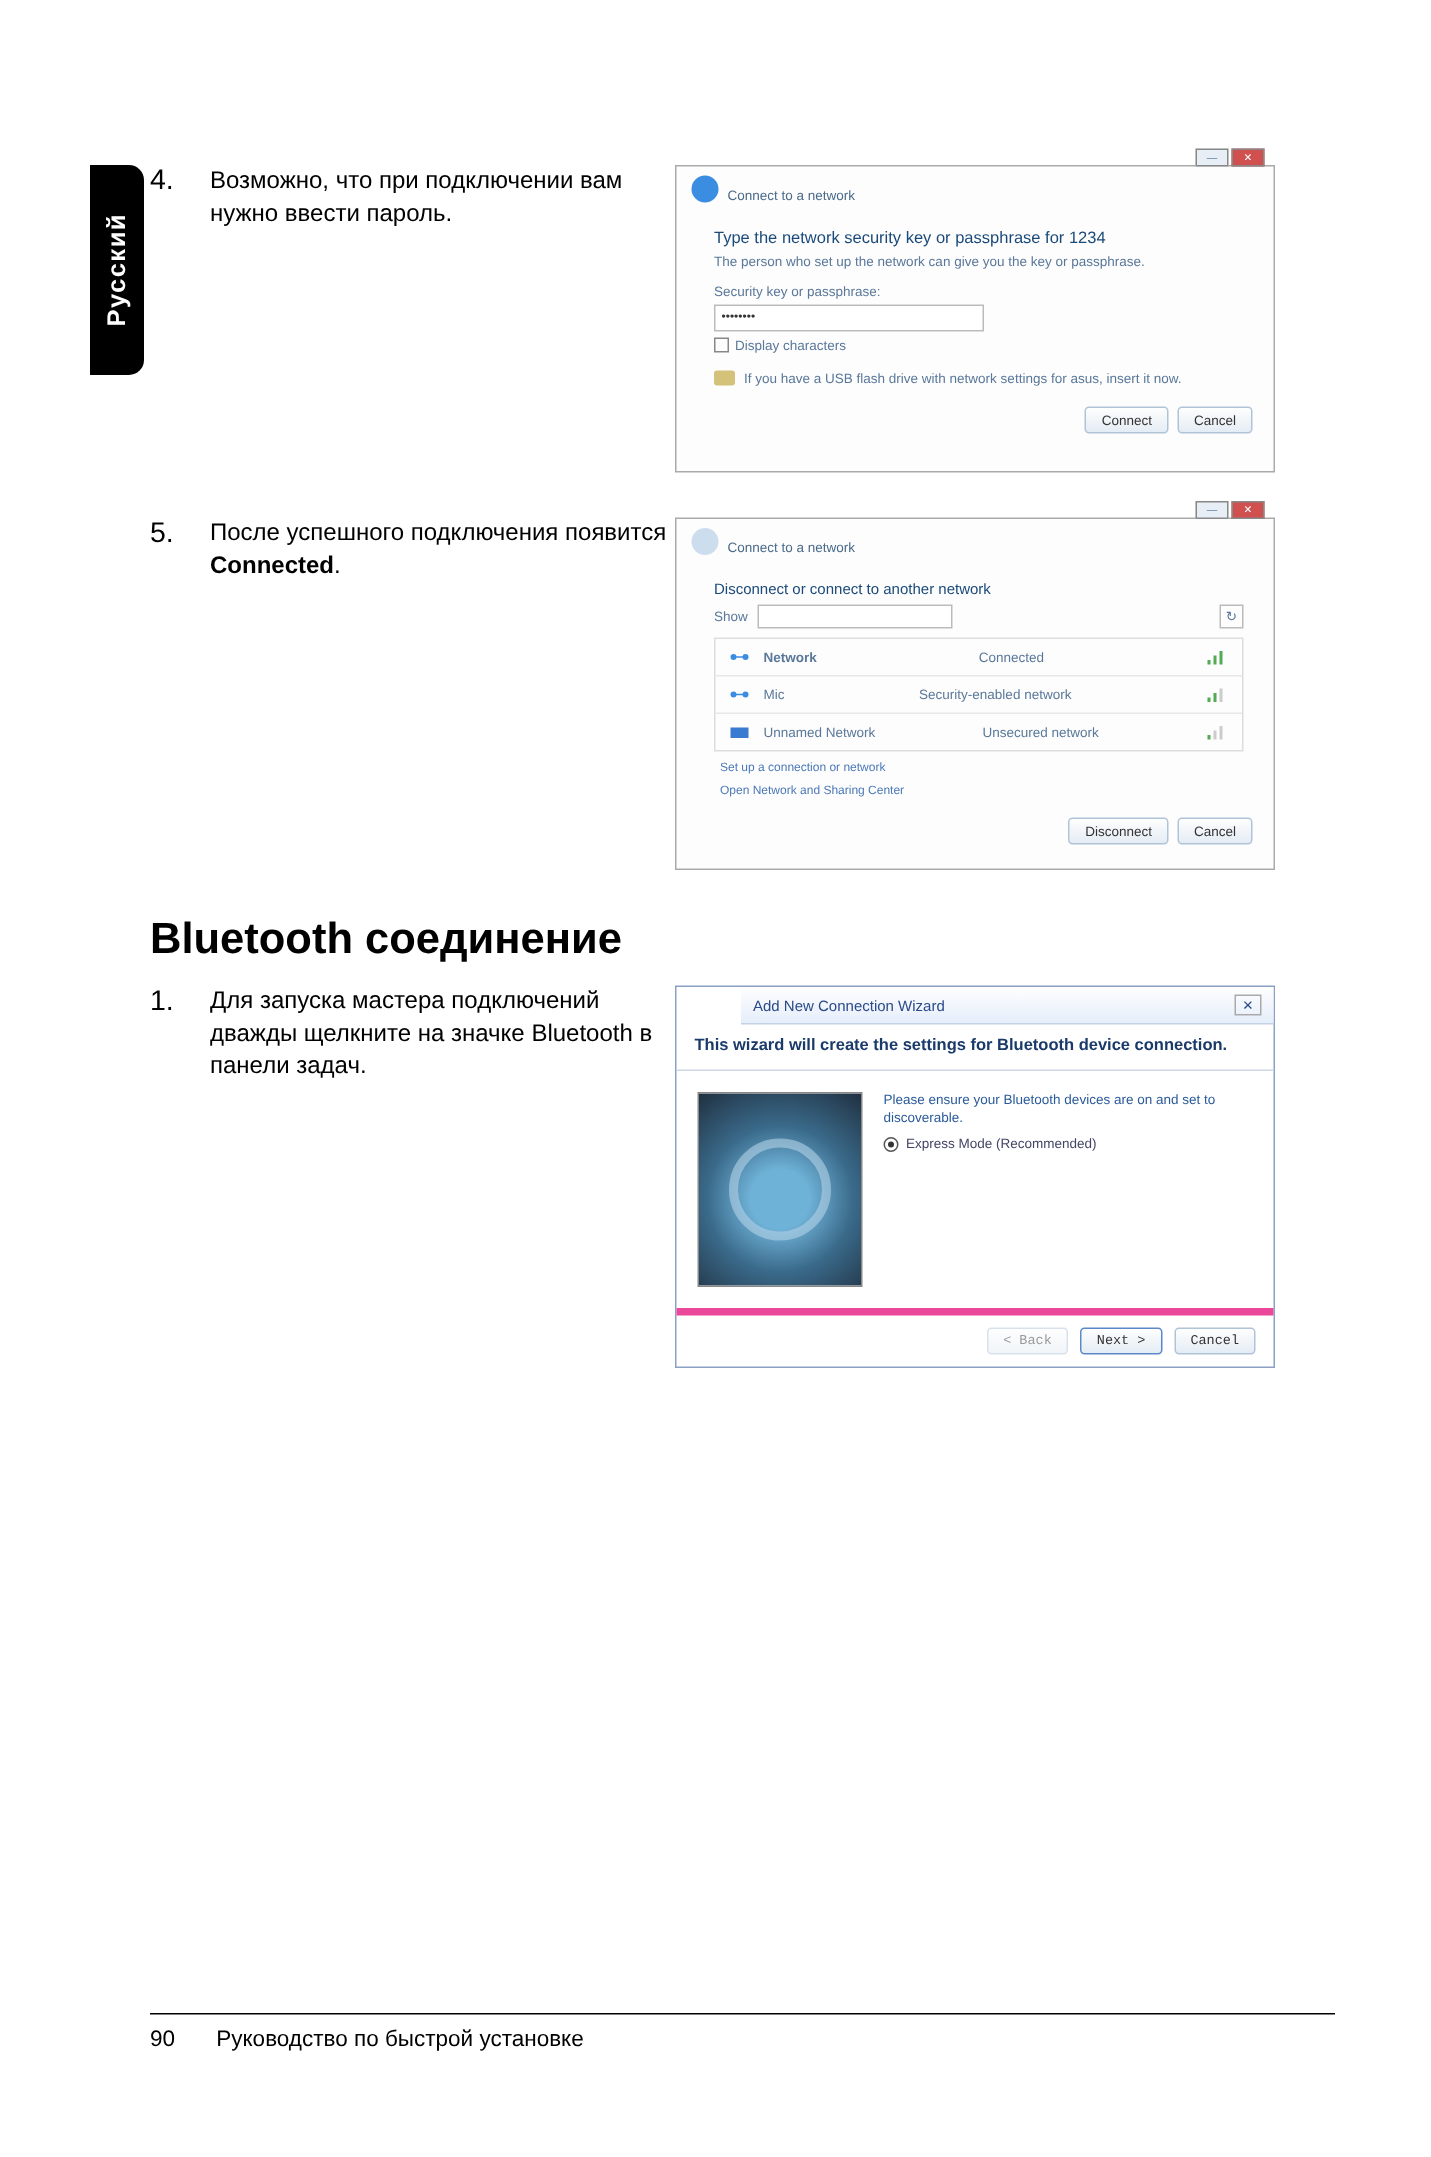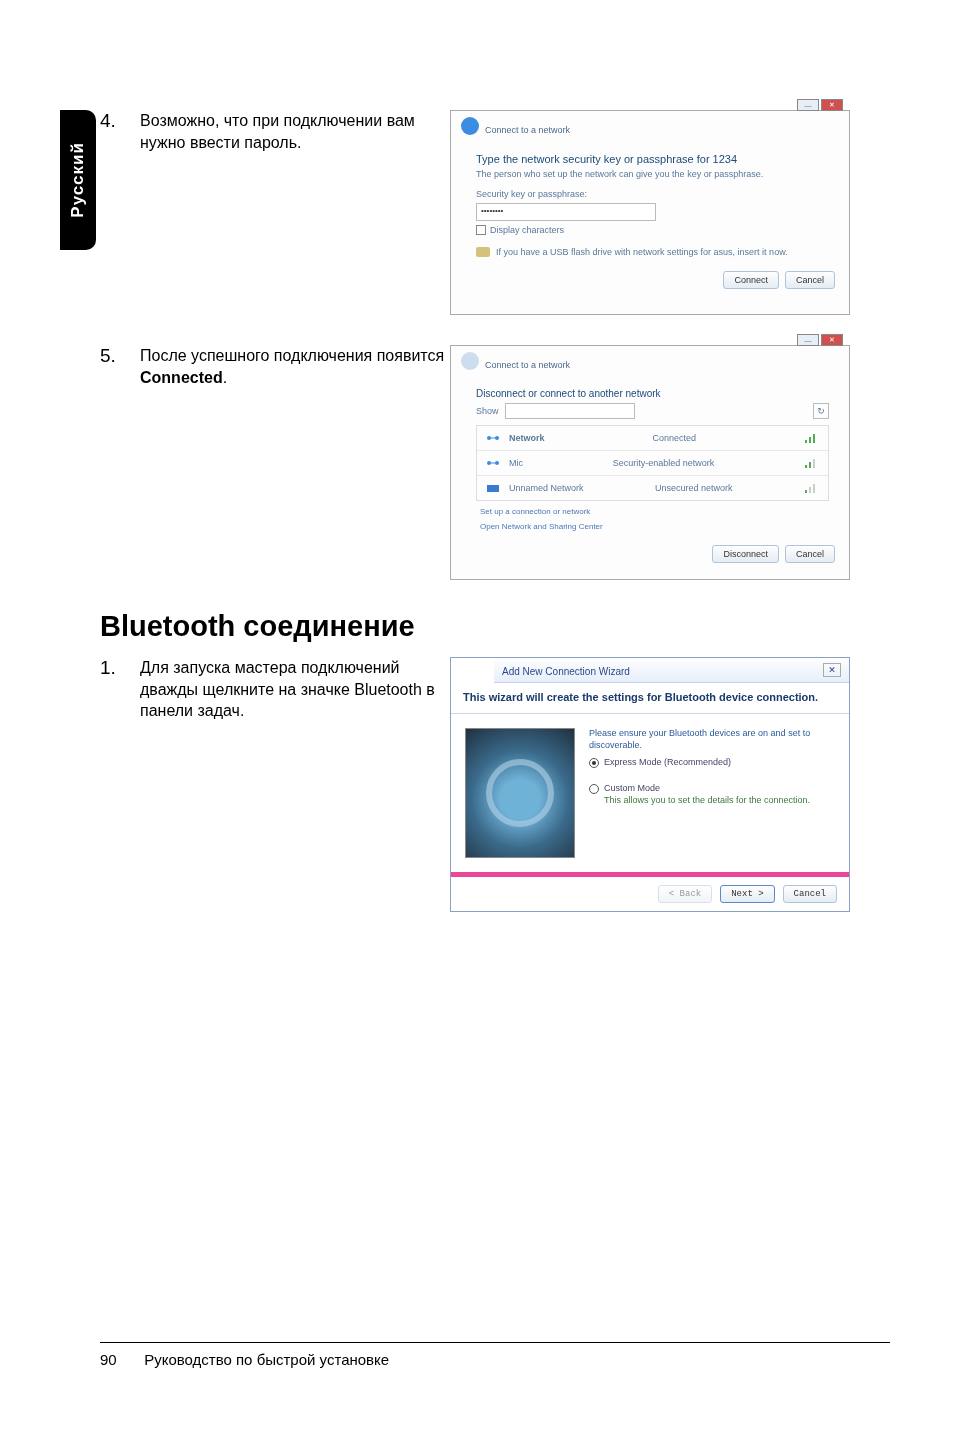--- a/index.html
+++ b/index.html
@@ -364,13 +364,6 @@
             <span class="r on"></span>
             <span>Express Mode (Recommended)</span>
           </div>
-          <div class="radio" style="margin-top:14px">
-            <span class="r"></span>
-            <div>
-              <div>Custom Mode</div>
-              <div style="color:#3a7a3a">This allows you to set the details for the connection.</div>
-            </div>
-          </div>
         </div>
       </div>
       <div class="wiz-btns">

